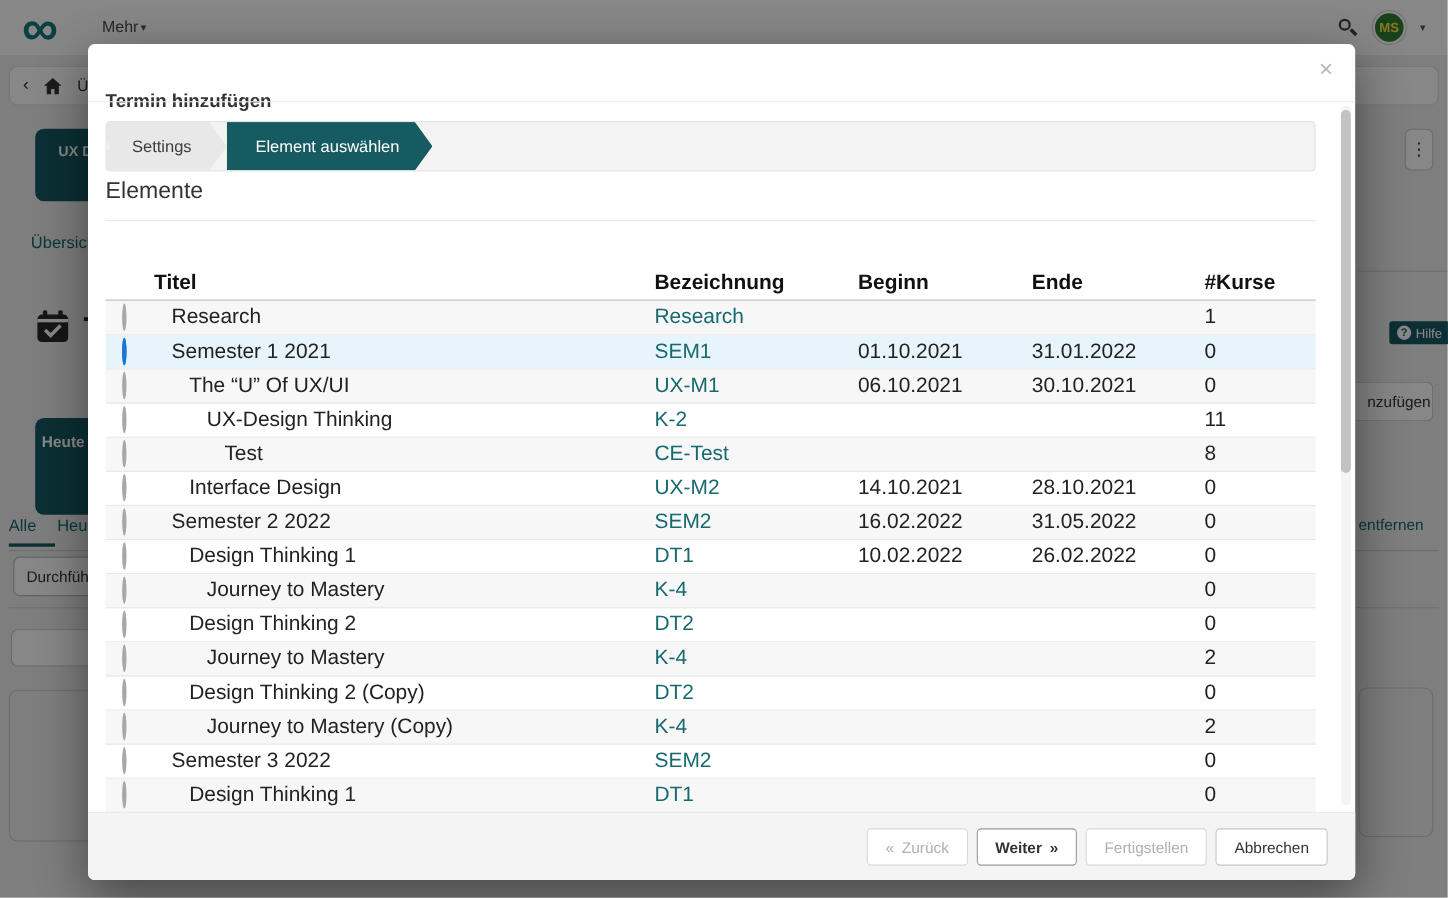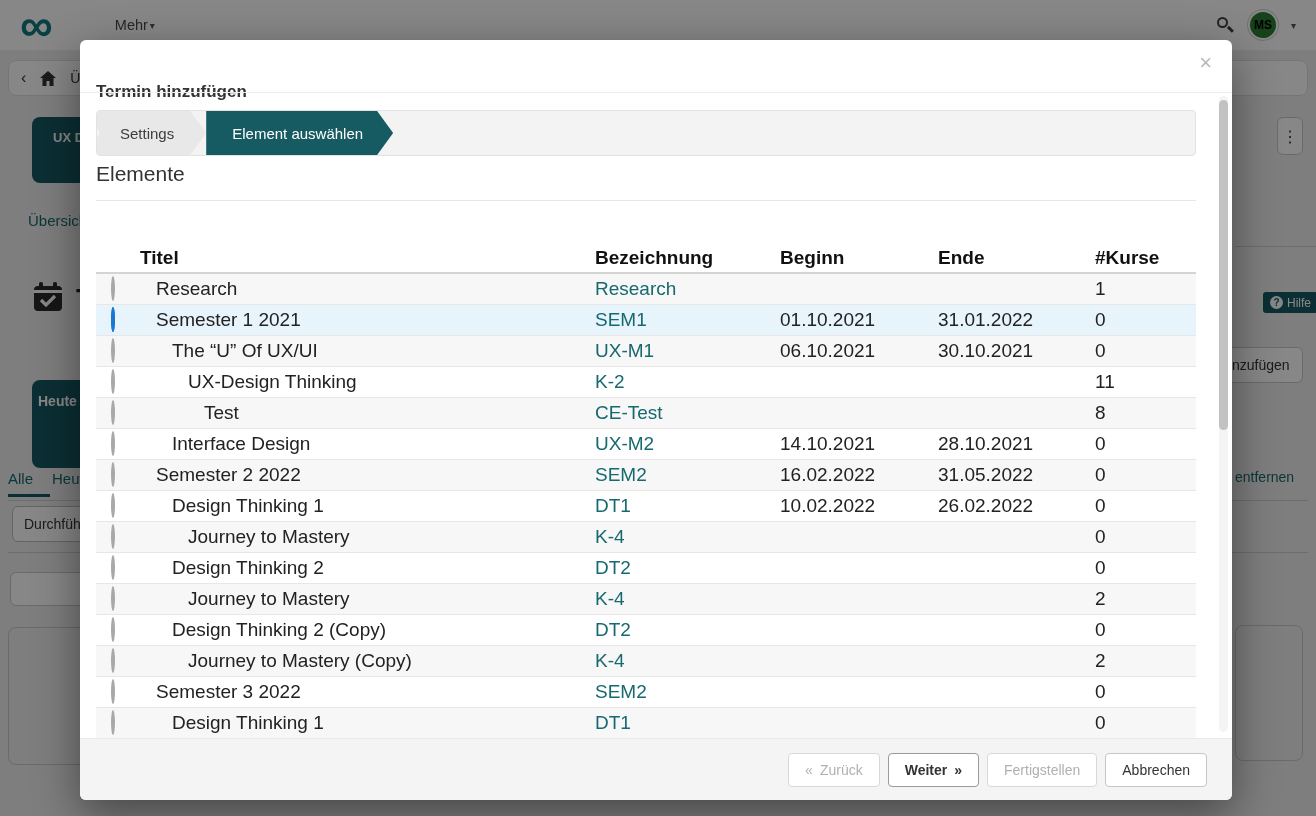--- a/index.html
+++ b/index.html
@@ -13,7 +13,7 @@
             font-size:14.5px; color:#4a4a4a; }
   .logo { font-size:46px; line-height:38px; font-weight:bold; color:#117a80; margin-right:10px; }
   .nav-item { white-space:nowrap; cursor:pointer; }
-  .nav-more { display:flex; align-items:center; gap:2px;margin-left:22px; }
+  .nav-more { display:flex; align-items:center; gap:2px; }
   .caret { font-size:10px; color:#555; }
   .nav-right { position:absolute; right:20px; top:0; height:50px; display:flex; align-items:center; gap:13px; }
   .search-ico { width:20px; height:20px; position:relative; }

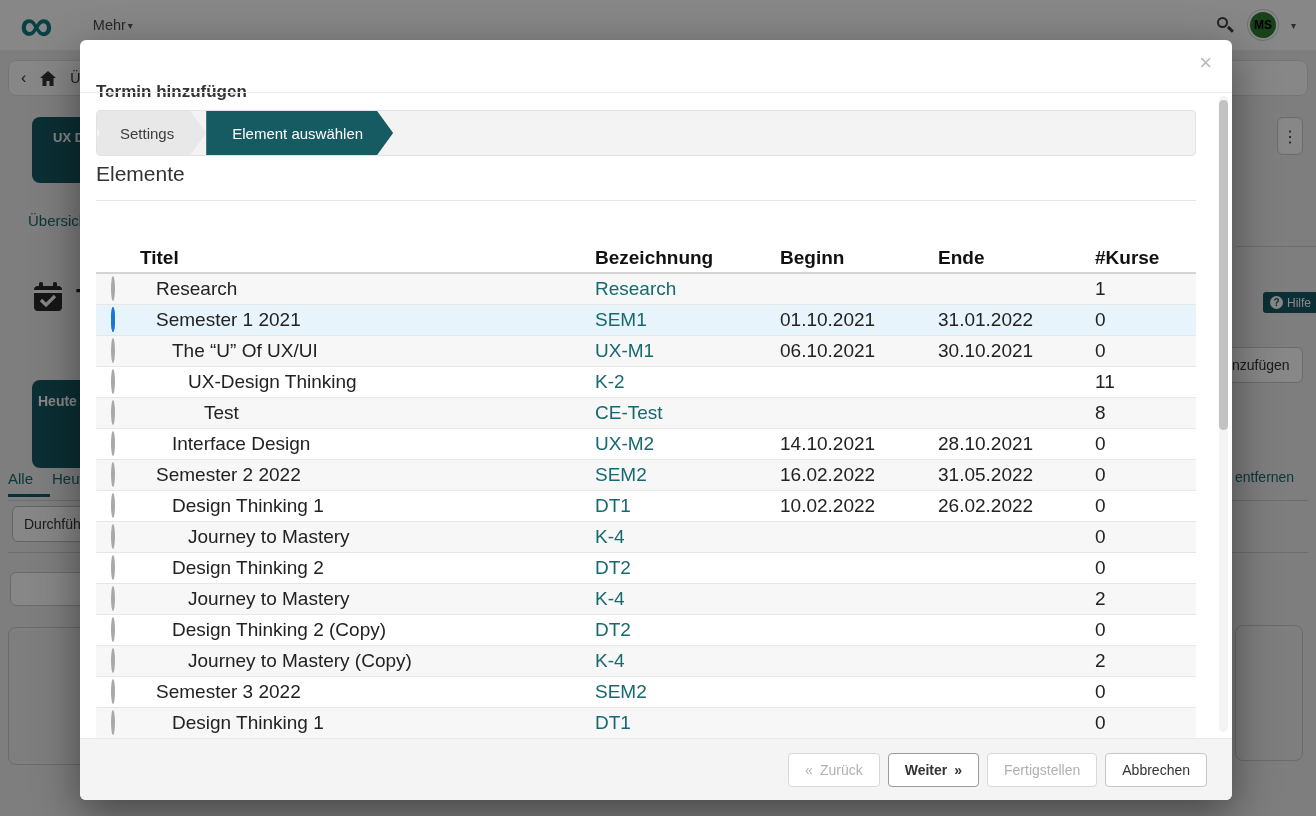--- a/index.html
+++ b/index.html
@@ -21,7 +21,7 @@
                   border:2px solid #3f3f3f; border-radius:50%; }
   .search-ico b { position:absolute; width:2.5px; height:7px; background:#3f3f3f;
                   transform:rotate(-45deg); left:14px; top:11px; }
-  .avatar { width:30px; height:30px; border-radius:50%; background:#2e7d32; color:#000000;
+  .avatar { width:30px; height:30px; border-radius:50%; background:#2e7d32; color:#fde047;
             font-size:12px; font-weight:bold; display:flex; align-items:center; justify-content:center;
             border:2px solid #fff; box-shadow:0 0 0 1px #d5d5d5; }
 

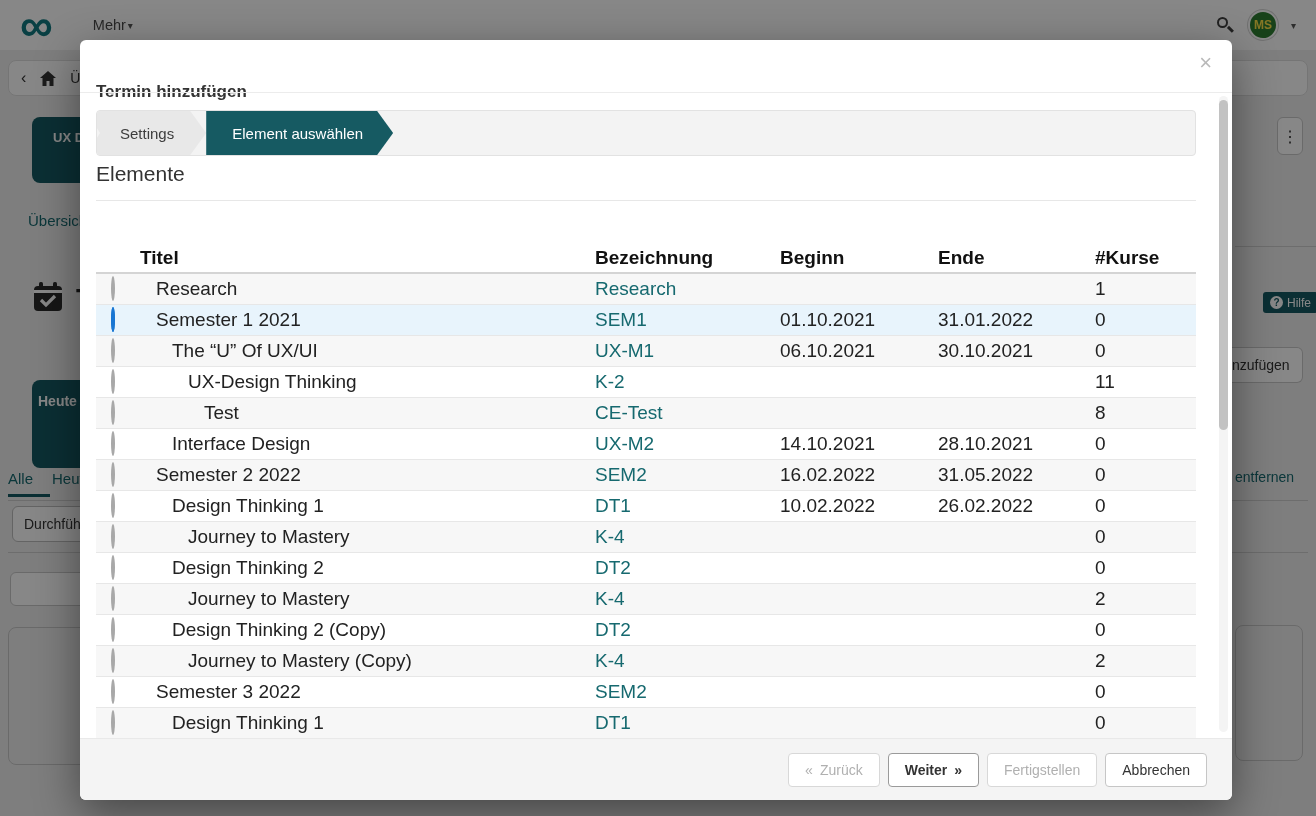--- a/index.html
+++ b/index.html
@@ -49,7 +49,7 @@
                    font-size:10px; font-weight:bold; display:flex; align-items:center; justify-content:center; }
   .add-btn-part { position:absolute; left:1232px; top:347px; width:71px; height:36px; background:#fff;
                   border:1px solid #c9c9c9; border-left:none; border-radius:0 6px 6px 0;
-                  font-size:14px; color:#333; display:flex; align-items:center; overflow:hidden; }
+                  font-size:14px; color:#333; display:flex; align-items:center; padding-left:11px; overflow:hidden; }
   .today-panel { position:absolute; left:32px; top:380px; width:60px; height:88px;
                  background:#165a62; border-radius:8px; color:#fff; }
   .today-panel span { position:absolute; left:6px; top:13px; font-size:14px; font-weight:bold; }

